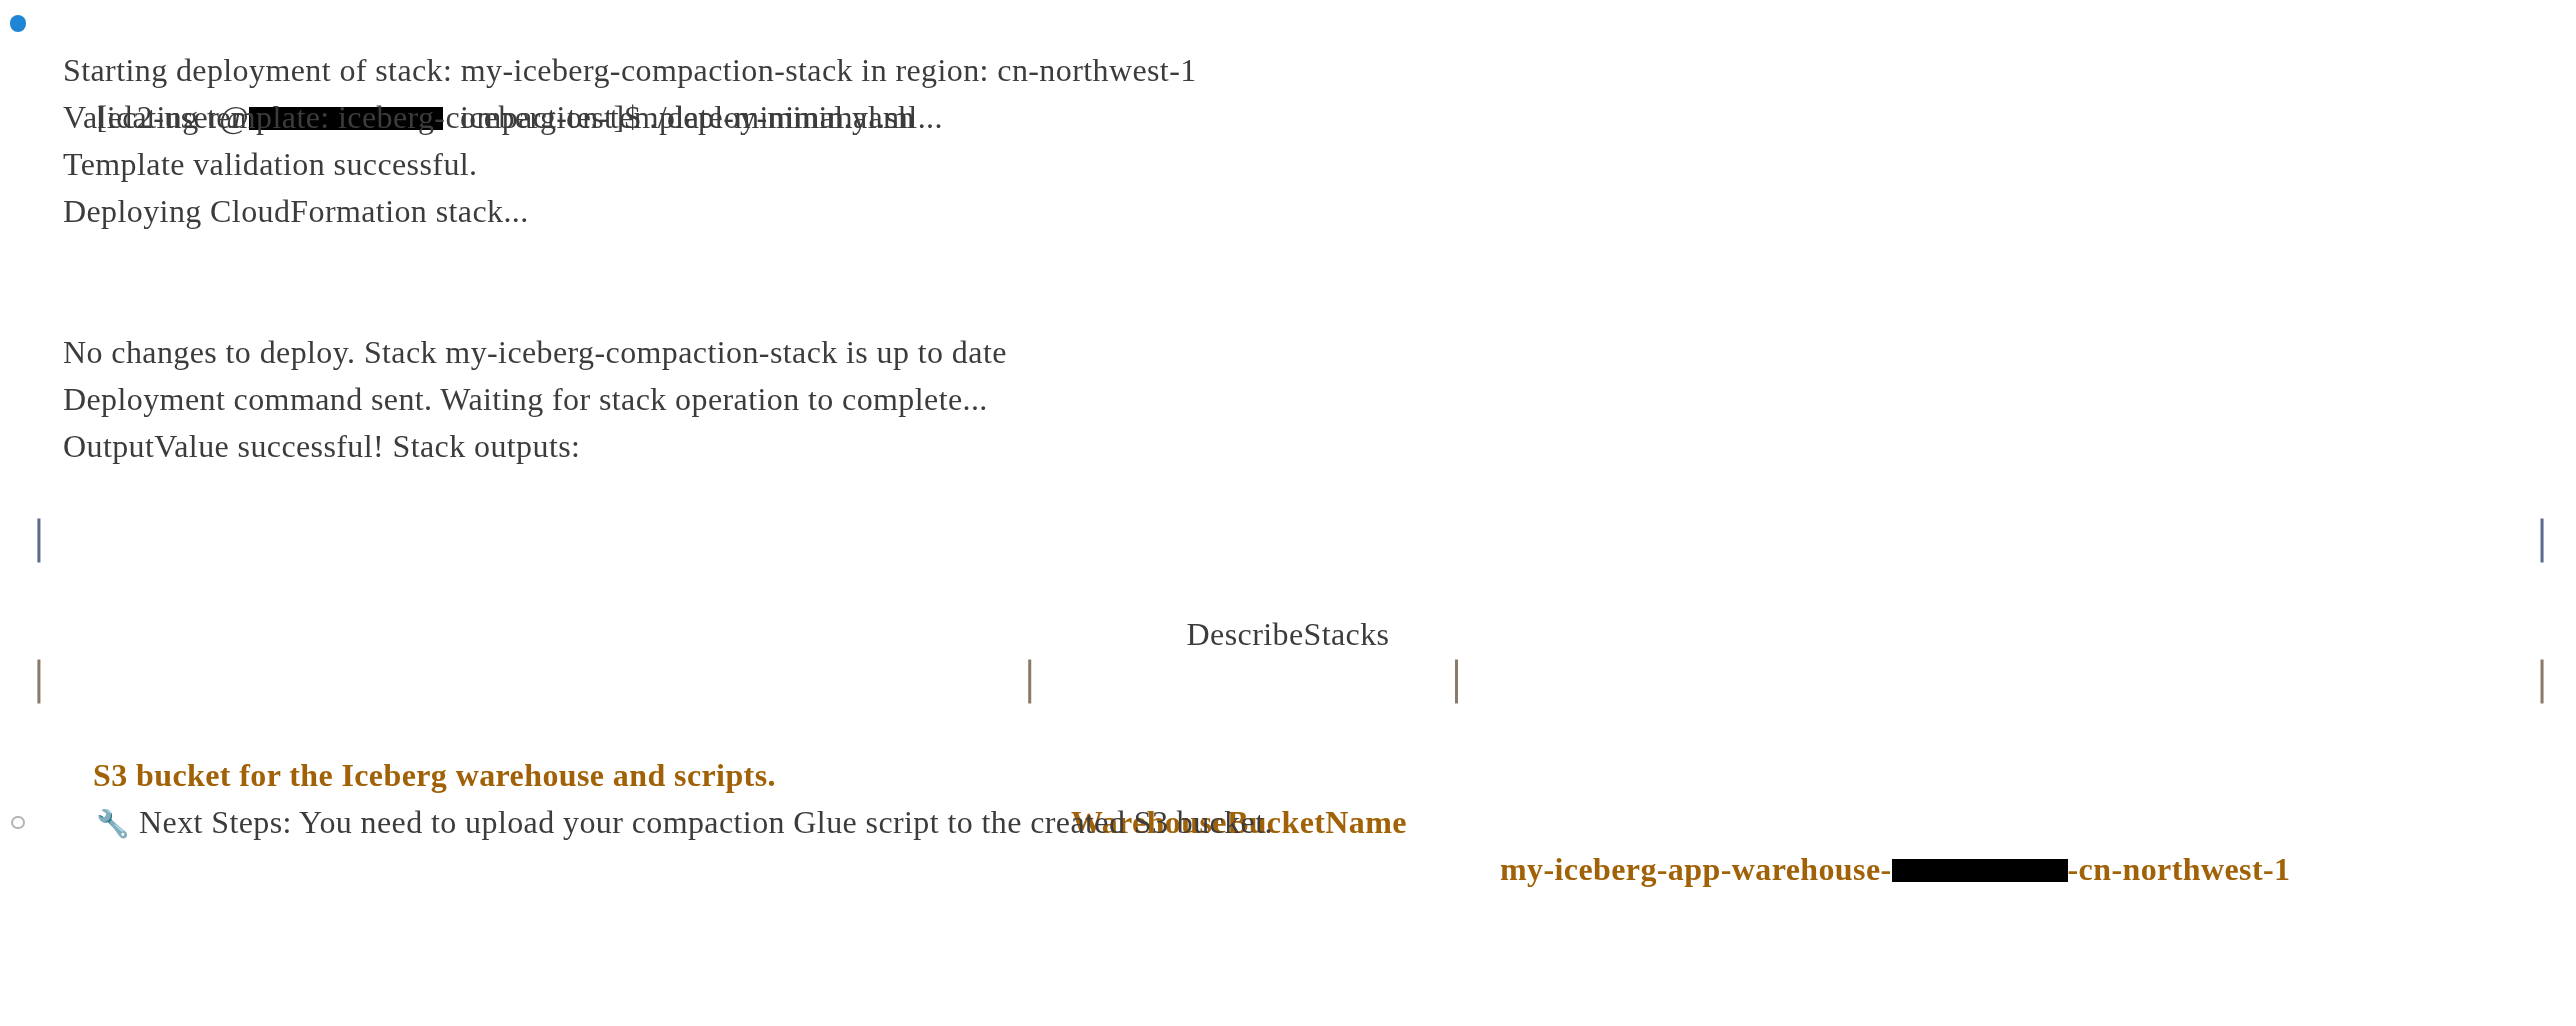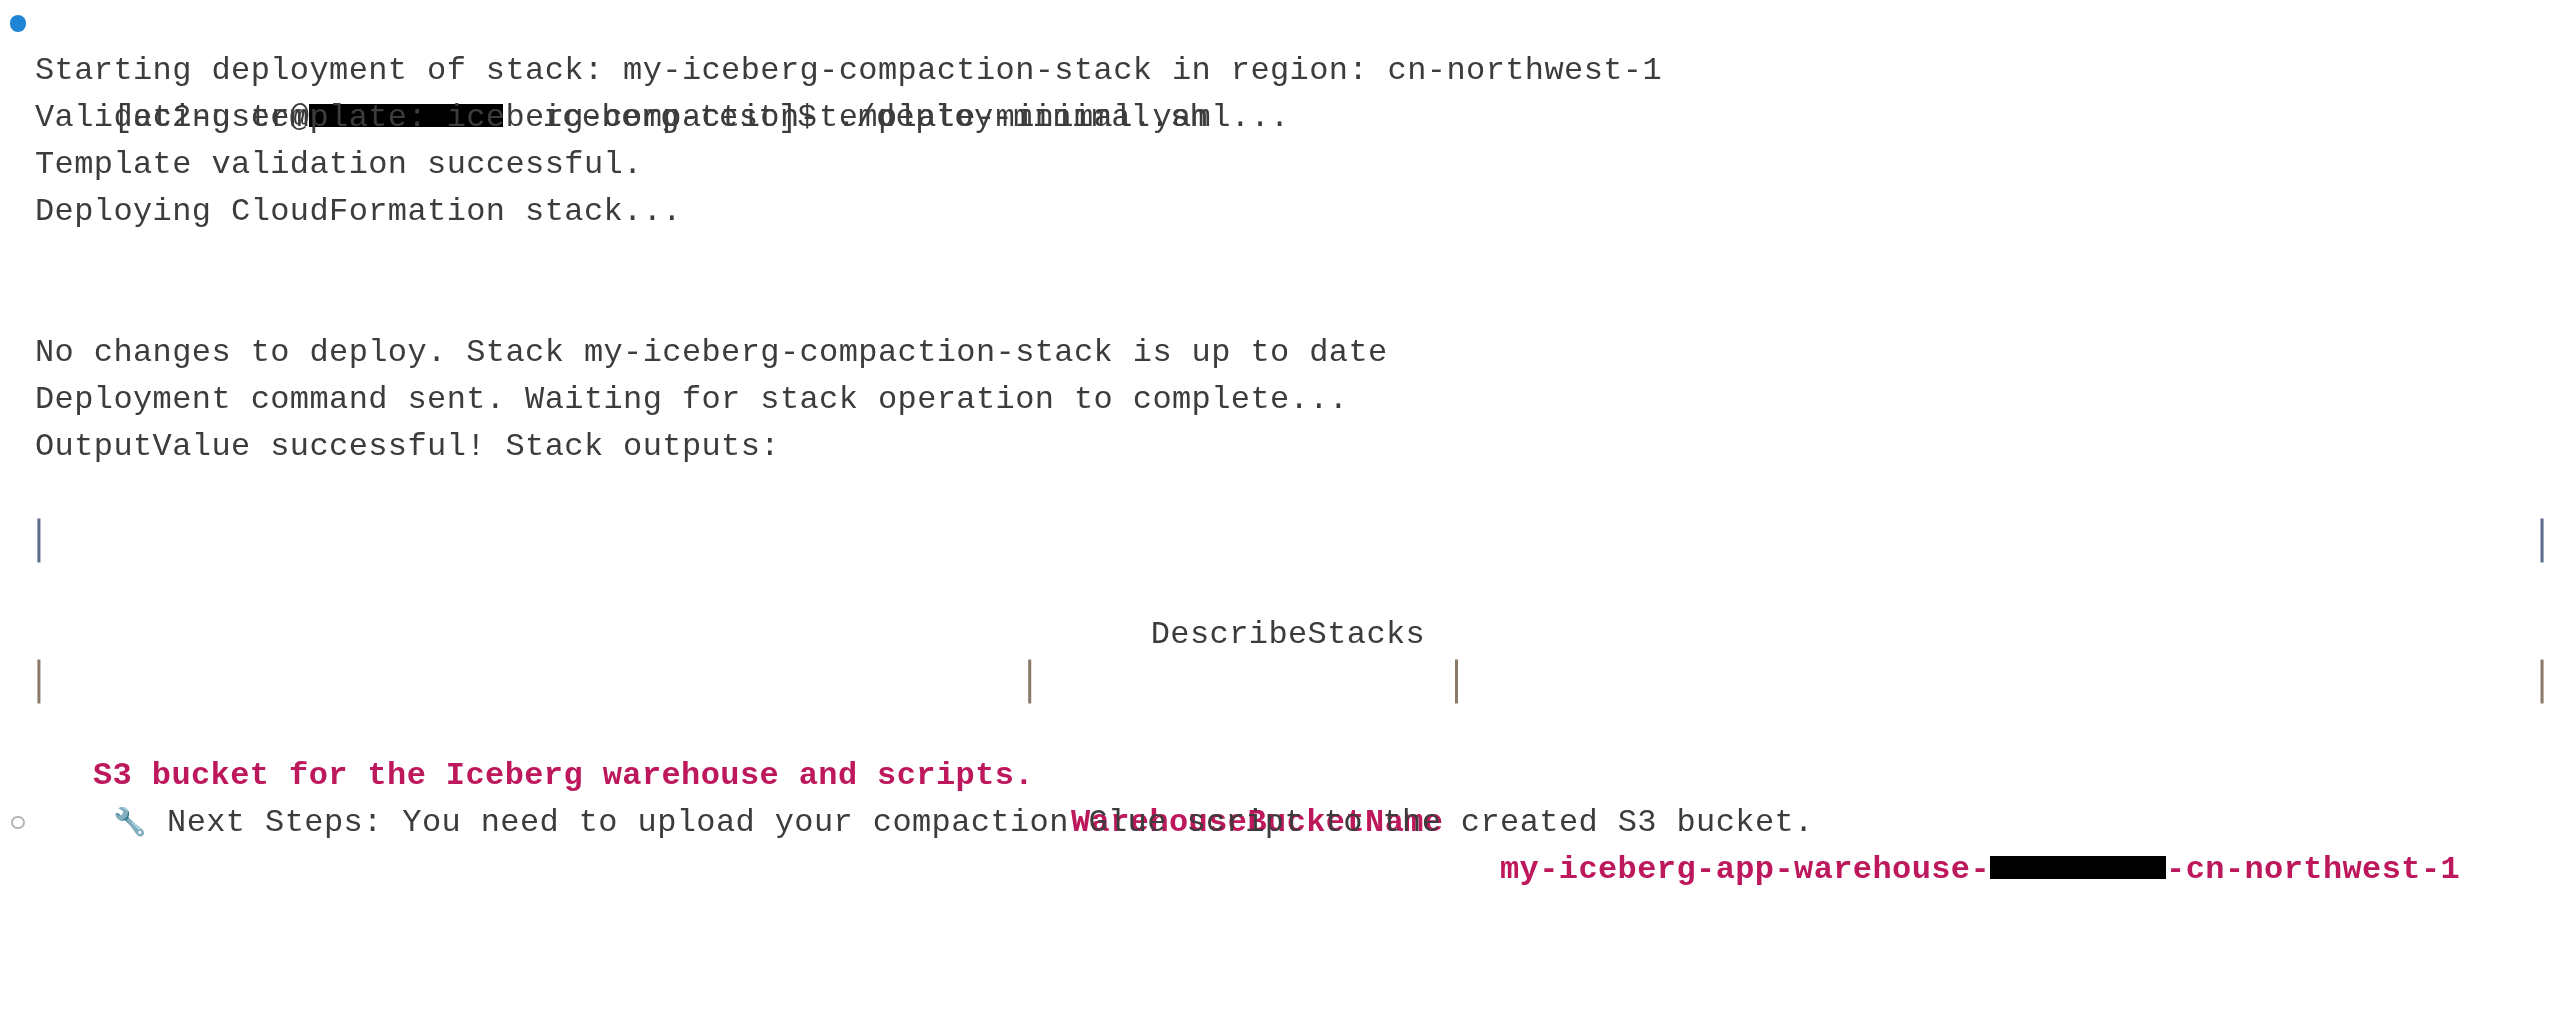--- a/index.html
+++ b/index.html
@@ -31,7 +31,8 @@
     font-size: 32px;
     letter-spacing: 0.4px;
     color: #3c3c3c;
-    font-family: Liberation Mono, monospace;
+    font-family: Liberation Serif, serif;
+    padding-left: 28px;
   }
 
   .gutter {

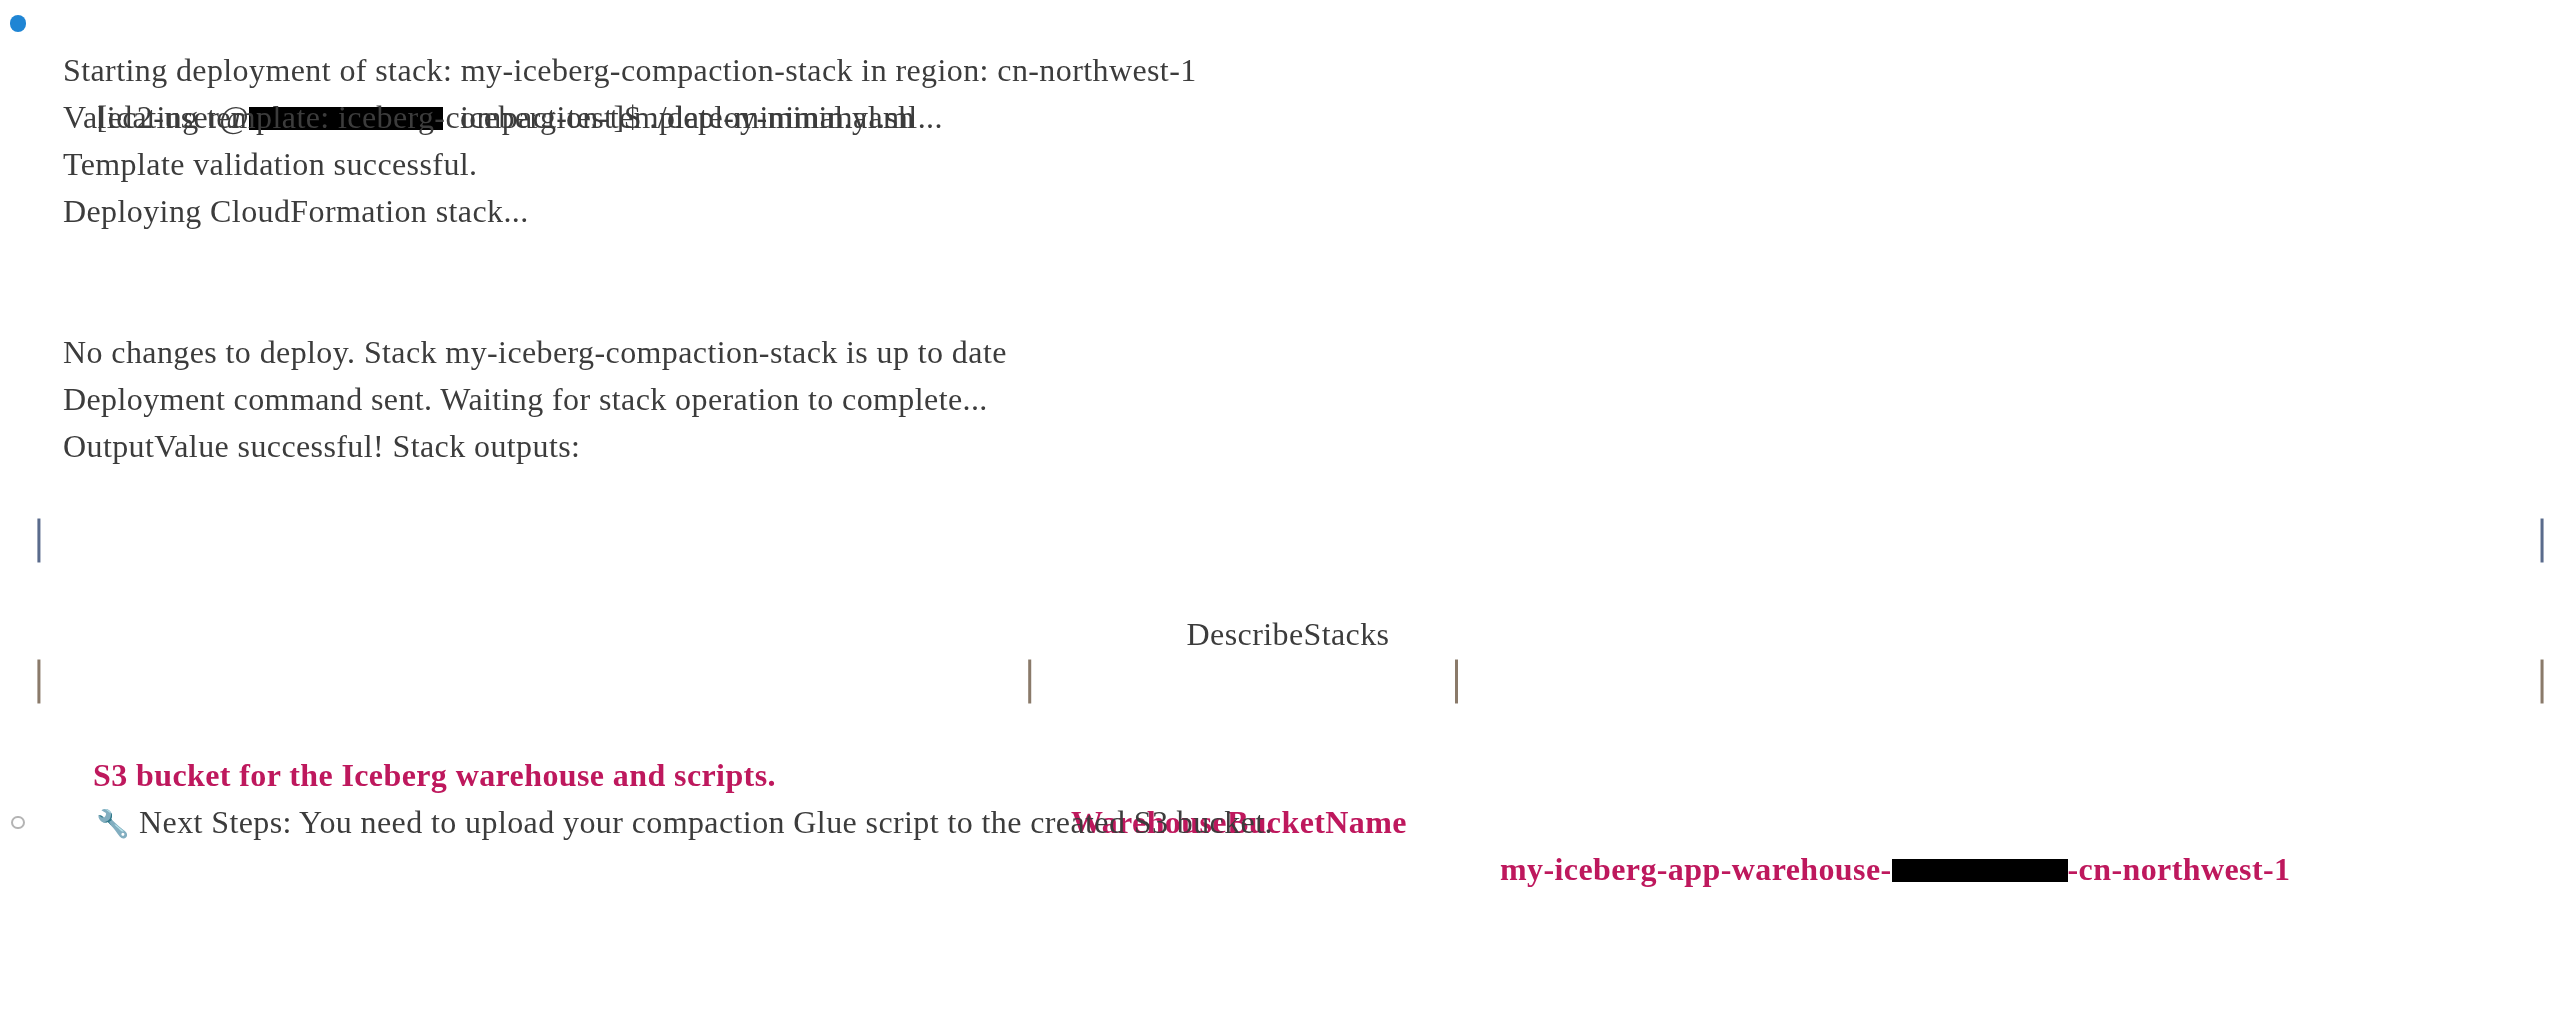--- a/index.html
+++ b/index.html
@@ -76,7 +76,7 @@
   .redact-prompt-top { width: 194px; height: 23px; }
   .redact-bucket { width: 176px; height: 23px; }
 
-  .blue { color: #be185d; font-weight: bold; }
+  .blue { color: #a16207; font-weight: bold; }
   .tbl { color: #3c3c3c; }
 
   .rule {

